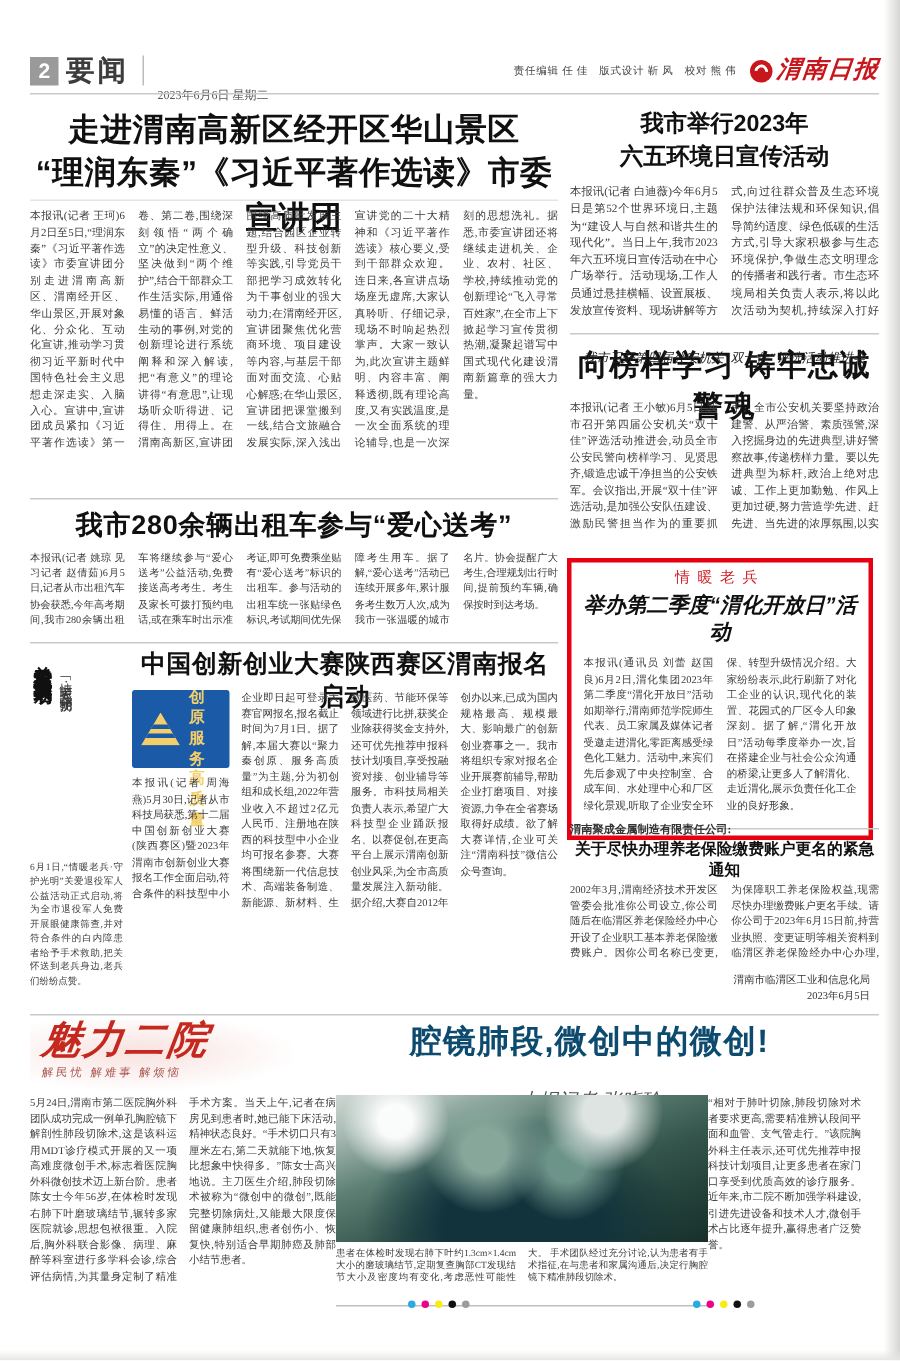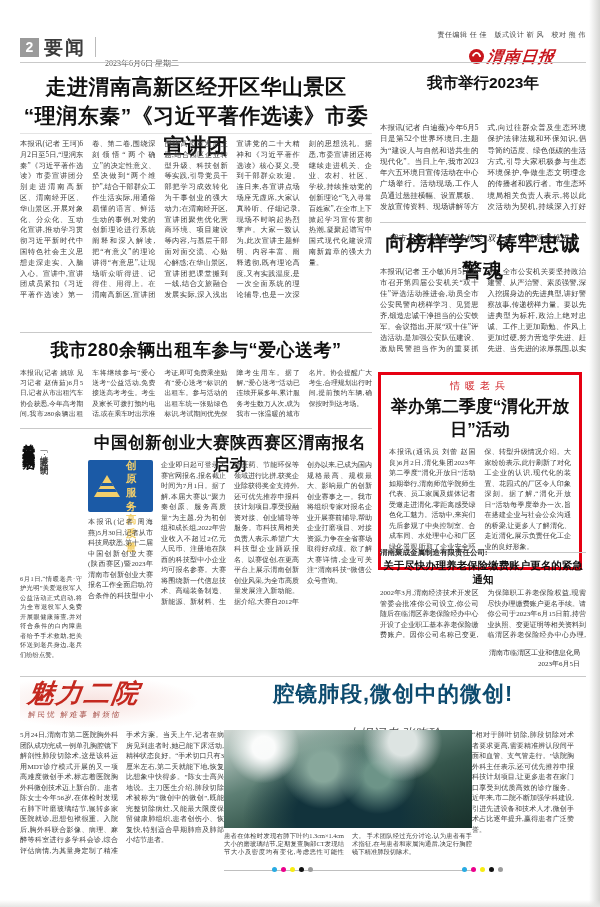--- a/index.html
+++ b/index.html
@@ -16,7 +16,7 @@
   .hd-sec{font:700 19px/1 "Liberation Sans",sans-serif;color:#3c3c3c;margin-left:5px;letter-spacing:2px;}
   .hd-sep{width:1px;height:20px;background:#bbb;margin:0 9px;}
   .hd-date{font-size:8px;color:#555;margin-top:32px;}
-  .hd-right{margin-left:auto;display:flex;align-items:center;gap:9px;flex-direction:column;}
+  .hd-right{margin-left:auto;display:flex;align-items:center;gap:9px;}
   .hd-credits{font-size:7px;color:#444;letter-spacing:.5px;}
   .masthead{display:flex;align-items:center;gap:3px;}
   .m-logo{width:15px;height:15px;border-radius:50%;background:#c8161d;position:relative;}

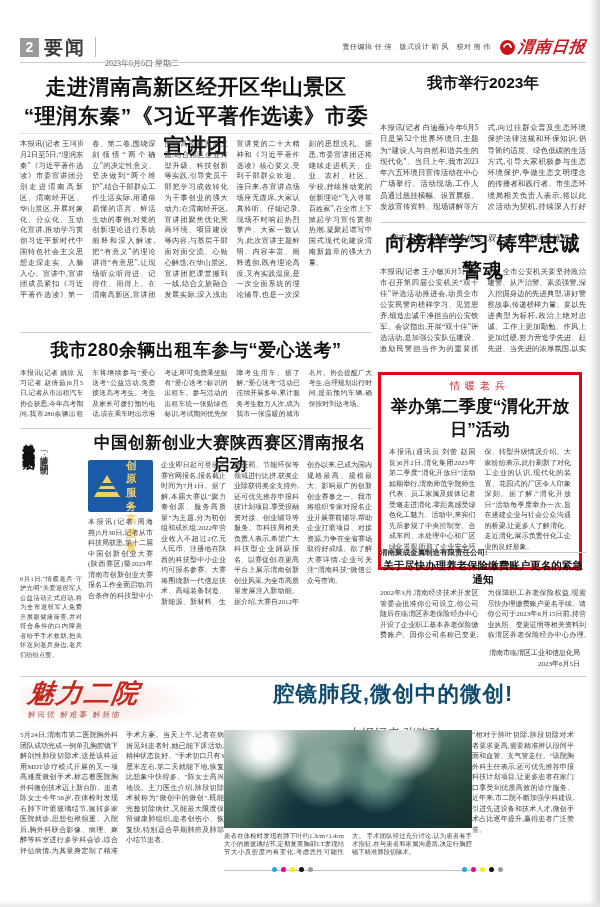--- a/index.html
+++ b/index.html
@@ -153,6 +153,7 @@
 
   <div class="abs t env-title" style="left:380px;top:72px;width:206px;">
     <div>我市举行2023年</div>
+    <div>六五环境日宣传活动</div>
   </div>
   <div class="abs bcols" style="left:380px;top:122px;width:206px;height:96px;column-count:2;font-size:7.5px;">本报讯(记者 白迪薇)今年6月5日是第52个世界环境日,主题为“建设人与自然和谐共生的现代化”。当日上午,我市2023年六五环境日宣传活动在中心广场举行。活动现场,工作人员通过悬挂横幅、设置展板、发放宣传资料、现场讲解等方式,向过往群众普及生态环境保护法律法规和环保知识,倡导简约适度、绿色低碳的生活方式,引导大家积极参与生态环境保护,争做生态文明理念的传播者和践行者。市生态环境局相关负责人表示,将以此次活动为契机,持续深入打好污染防治攻坚战,以高品质生态环境支撑高质量发展。</div>
 

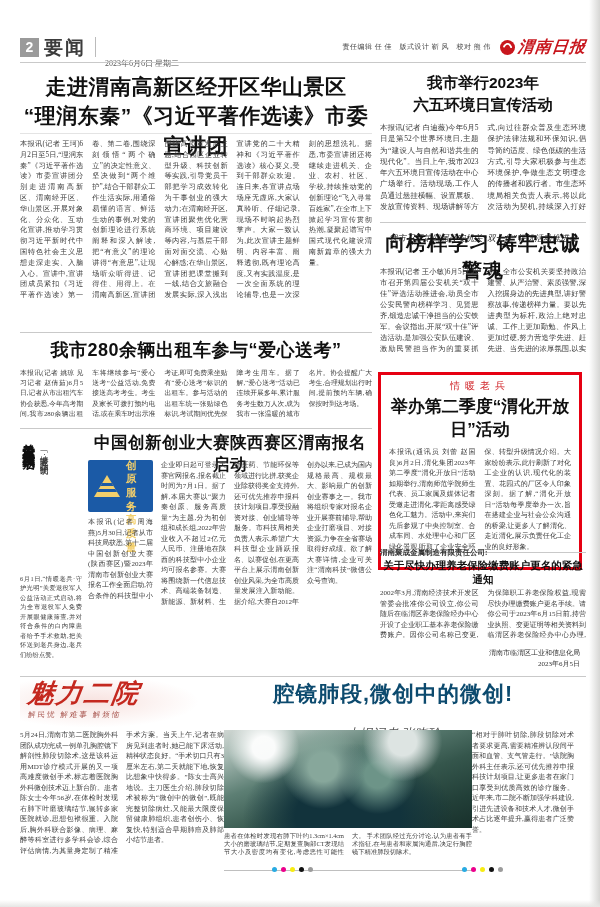--- a/index.html
+++ b/index.html
@@ -56,7 +56,7 @@
   .redbox{position:absolute;left:378px;top:372px;width:204px;border:3px solid #e60012;
           box-sizing:border-box;padding:6px 8px 8px;background:#fff;}
   .wh-kicker{font:400 10px/1 "Liberation Serif",serif;color:#d01f23;text-align:center;letter-spacing:5px;}
-  .wh-title{font-size:17px;margin-top:4px;}
+  .wh-title{font-size:14px;margin-top:4px;font-style:italic;}
   .notice-title{font-size:10.5px;}
   .notice-addr{font-size:7.5px;font-weight:700;color:#333;}
   .notice-sign{font-size:7px;color:#333;text-align:right;line-height:1.6;}

